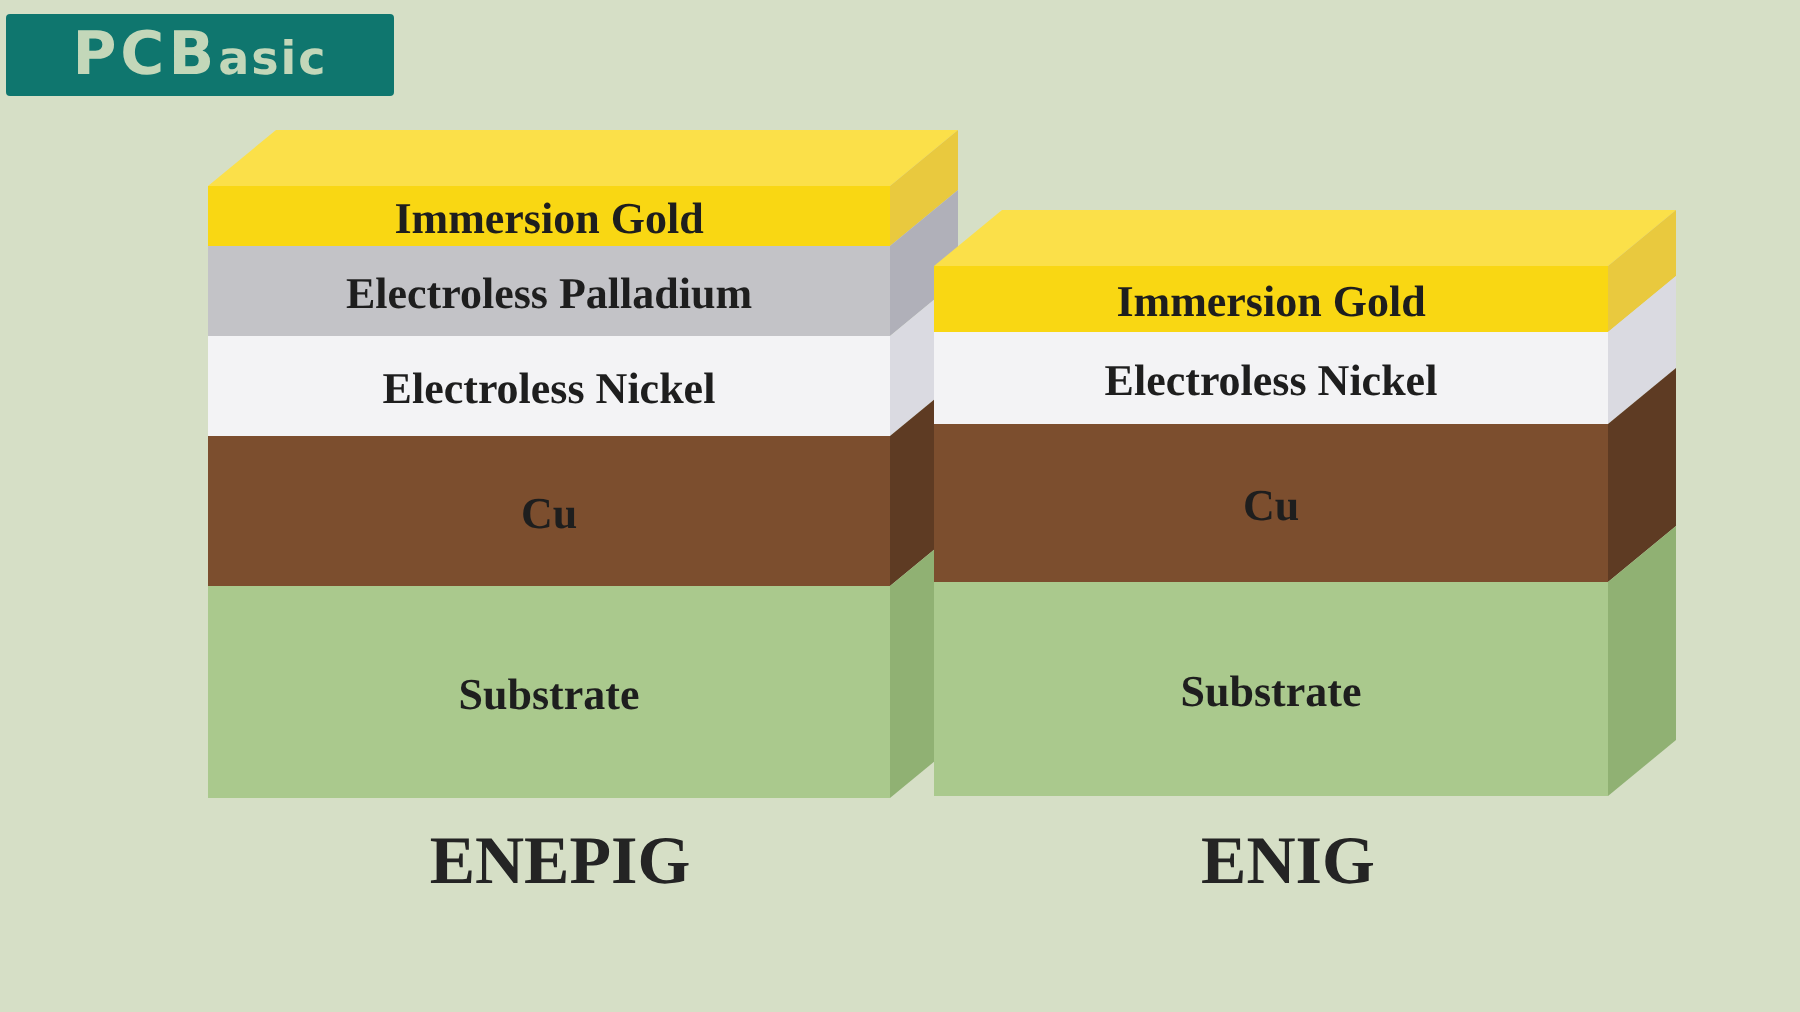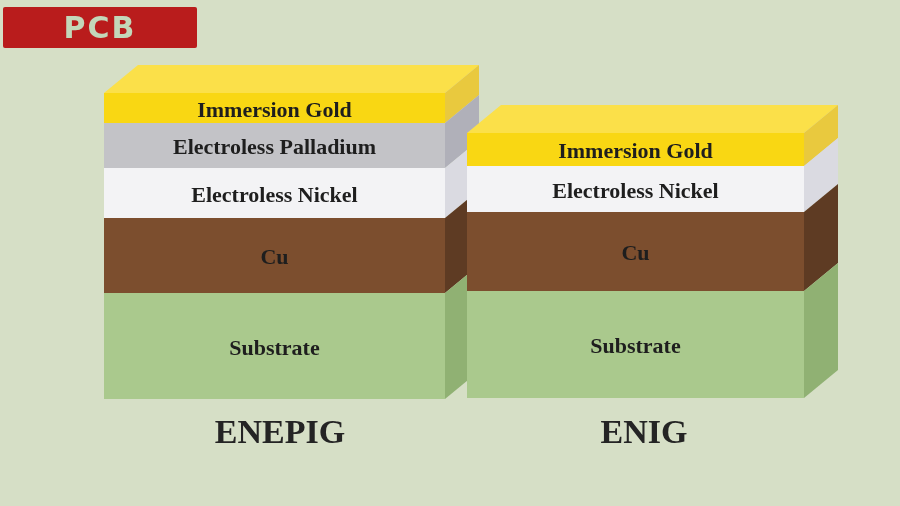--- a/index.html
+++ b/index.html
@@ -49,7 +49,7 @@
 <body>
 
 <div class="page" style="background: rgb(214, 223, 198);">
-  <div class="logo-box" style="background: #b91c1c; color: rgb(195, 215, 185);">
+  <div class="logo-box" style="background: #0f766e; color: rgb(195, 215, 185);">
     <span class="logo-main">PCB</span>
   </div>
   <svg id="diagram-svg" class="diagram-svg" width="900" height="506" viewBox="0 0 900 506">

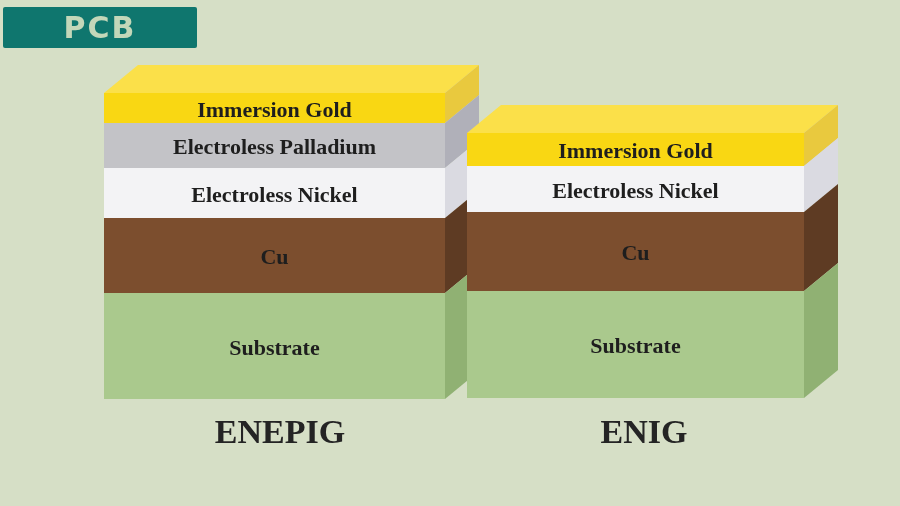--- a/index.html
+++ b/index.html
@@ -51,6 +51,7 @@
 <div class="page" style="background: rgb(214, 223, 198);">
   <div class="logo-box" style="background: #0f766e; color: rgb(195, 215, 185);">
     <span class="logo-main">PCB</span>
+      <span class="logo-sub">asic</span>
   </div>
   <svg id="diagram-svg" class="diagram-svg" width="900" height="506" viewBox="0 0 900 506">
       <g>

